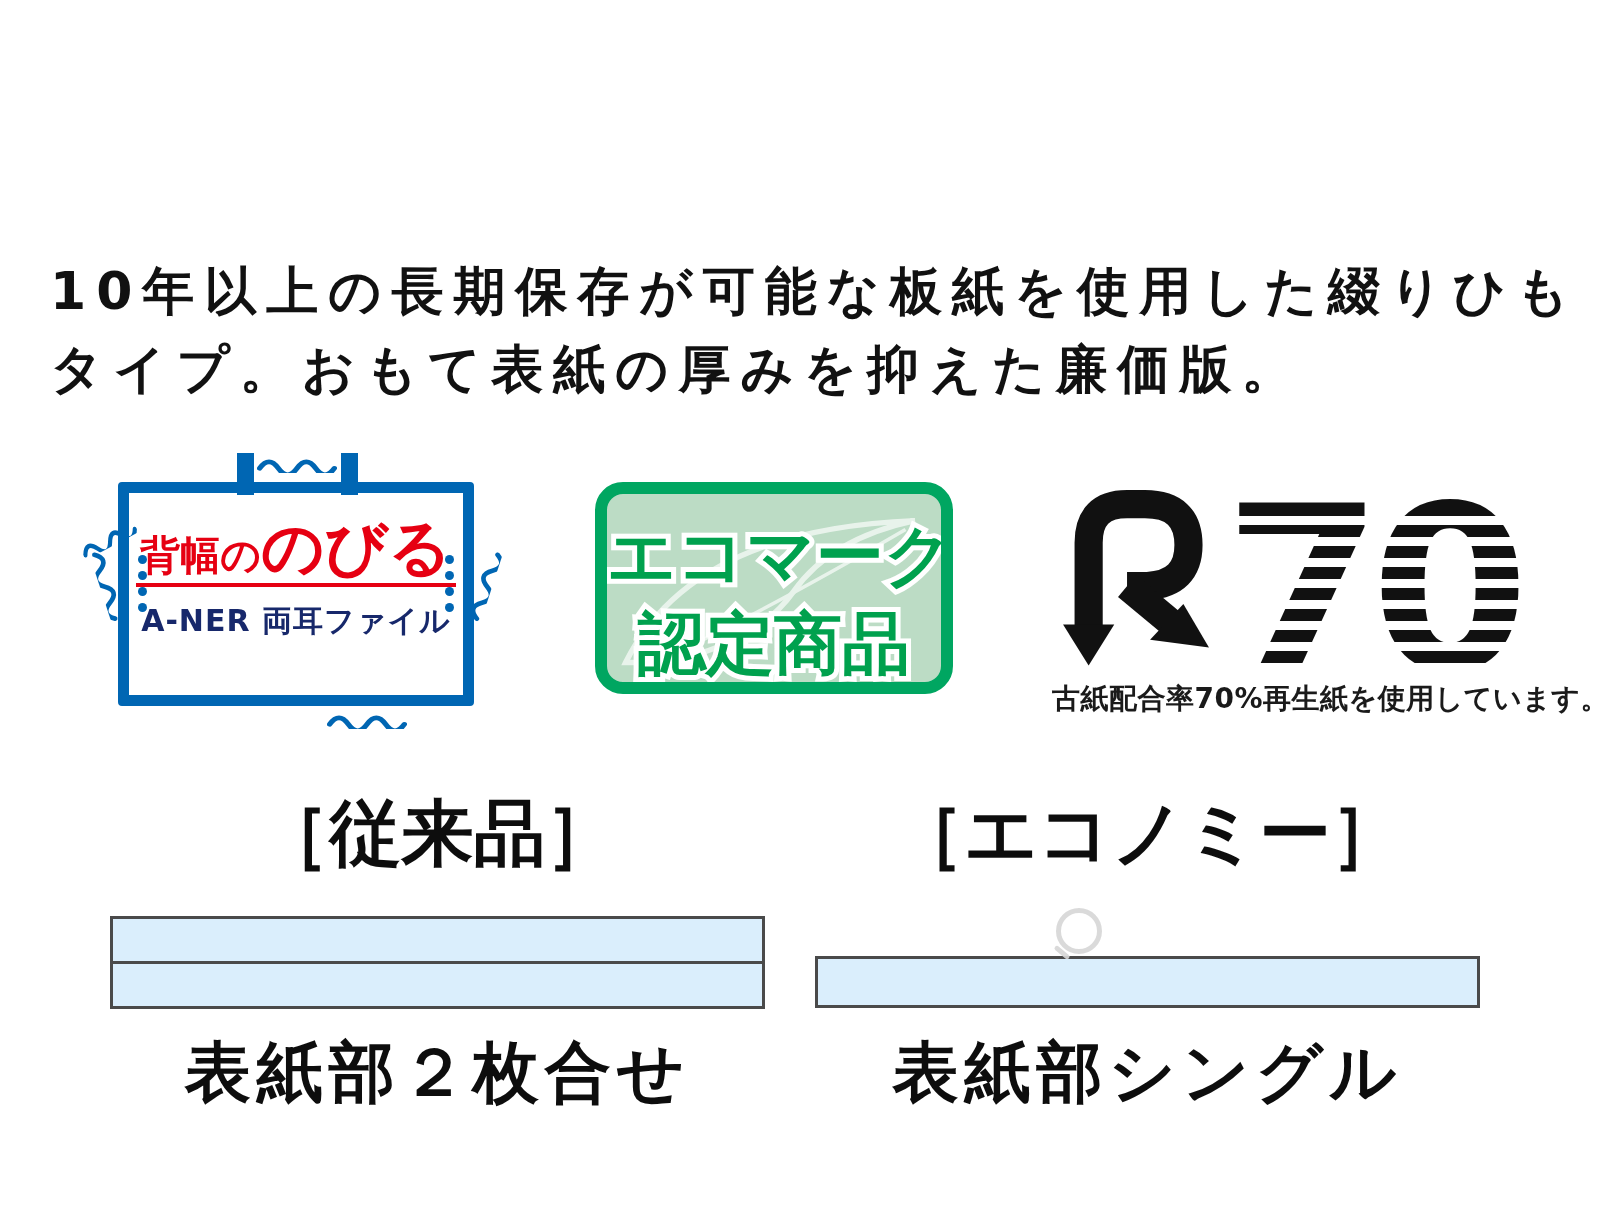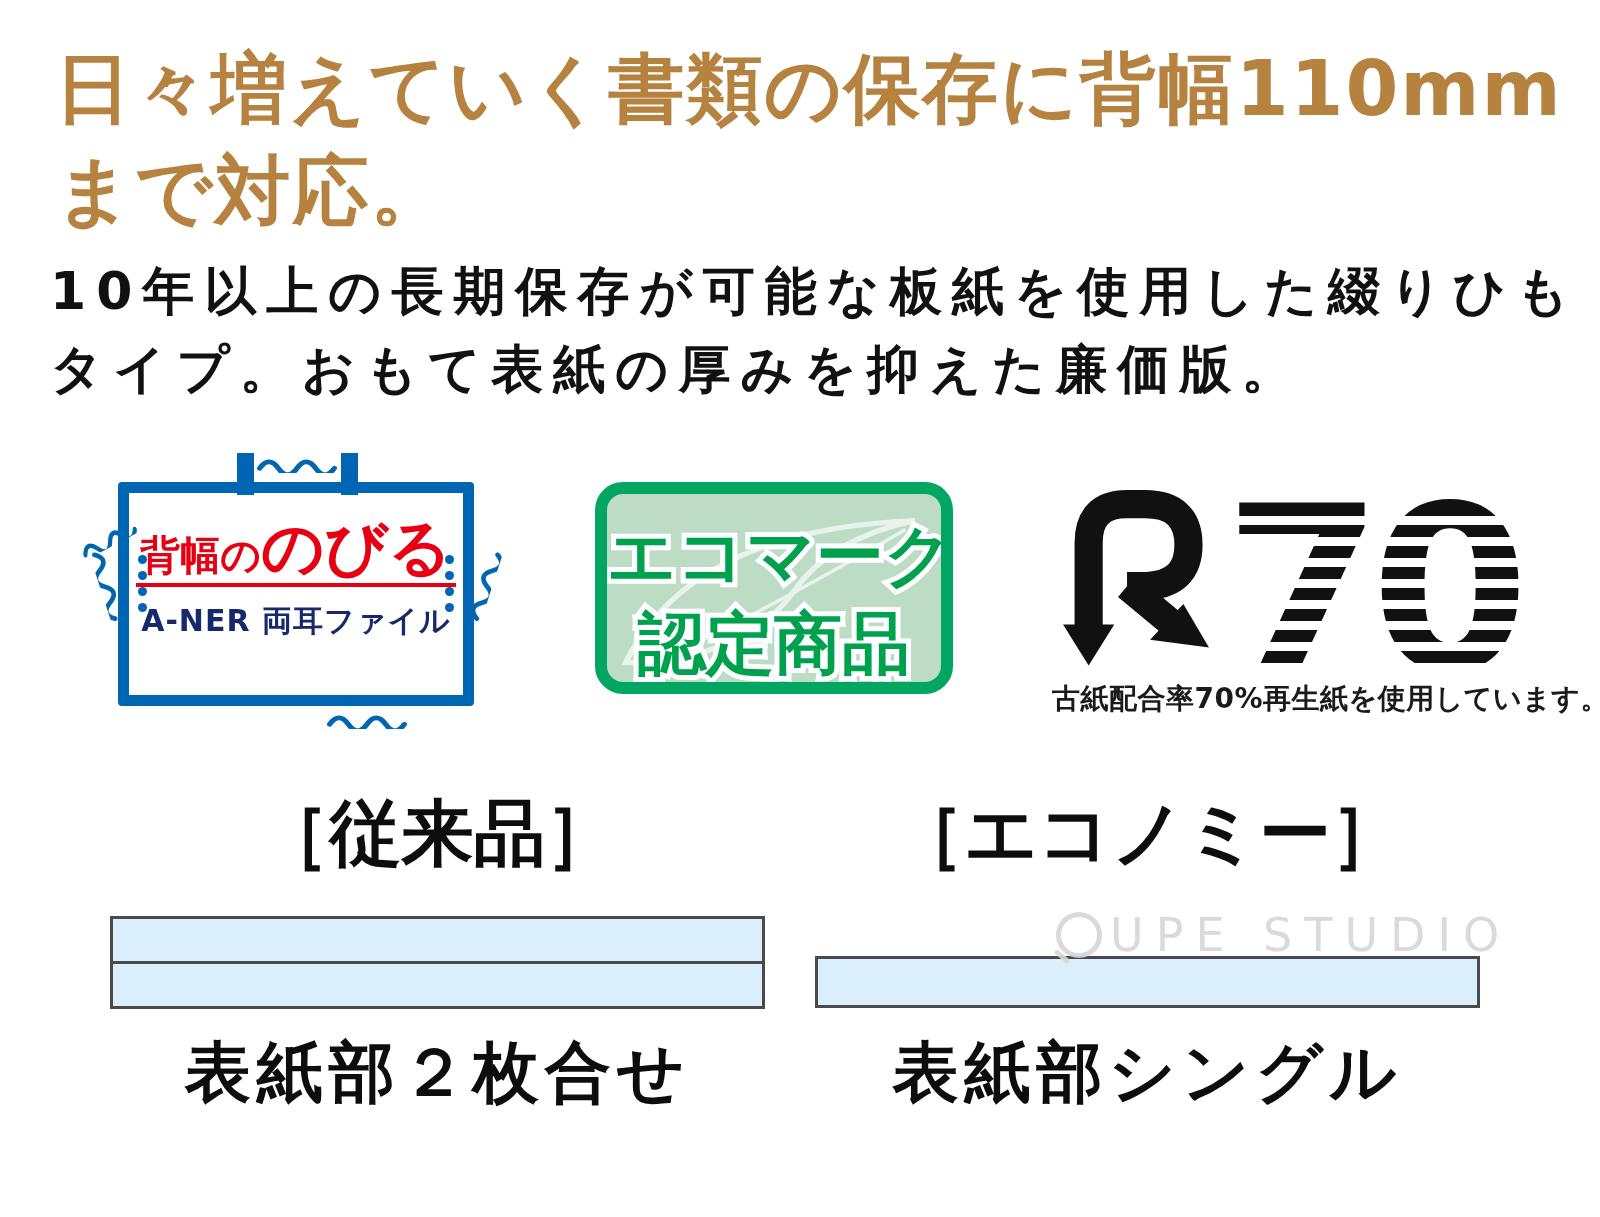--- a/index.html
+++ b/index.html
@@ -102,10 +102,6 @@
 
 <div class="canvas">
 
-  <h1 class="heading">
-    <span class="line">日々増えていく書類の保存に背幅110mm</span>
-    <span class="line">まで対応。</span>
-  </h1>
 
   <p class="desc">
     <span class="line">10年以上の長期保存が可能な板紙を使用した綴りひも</span>

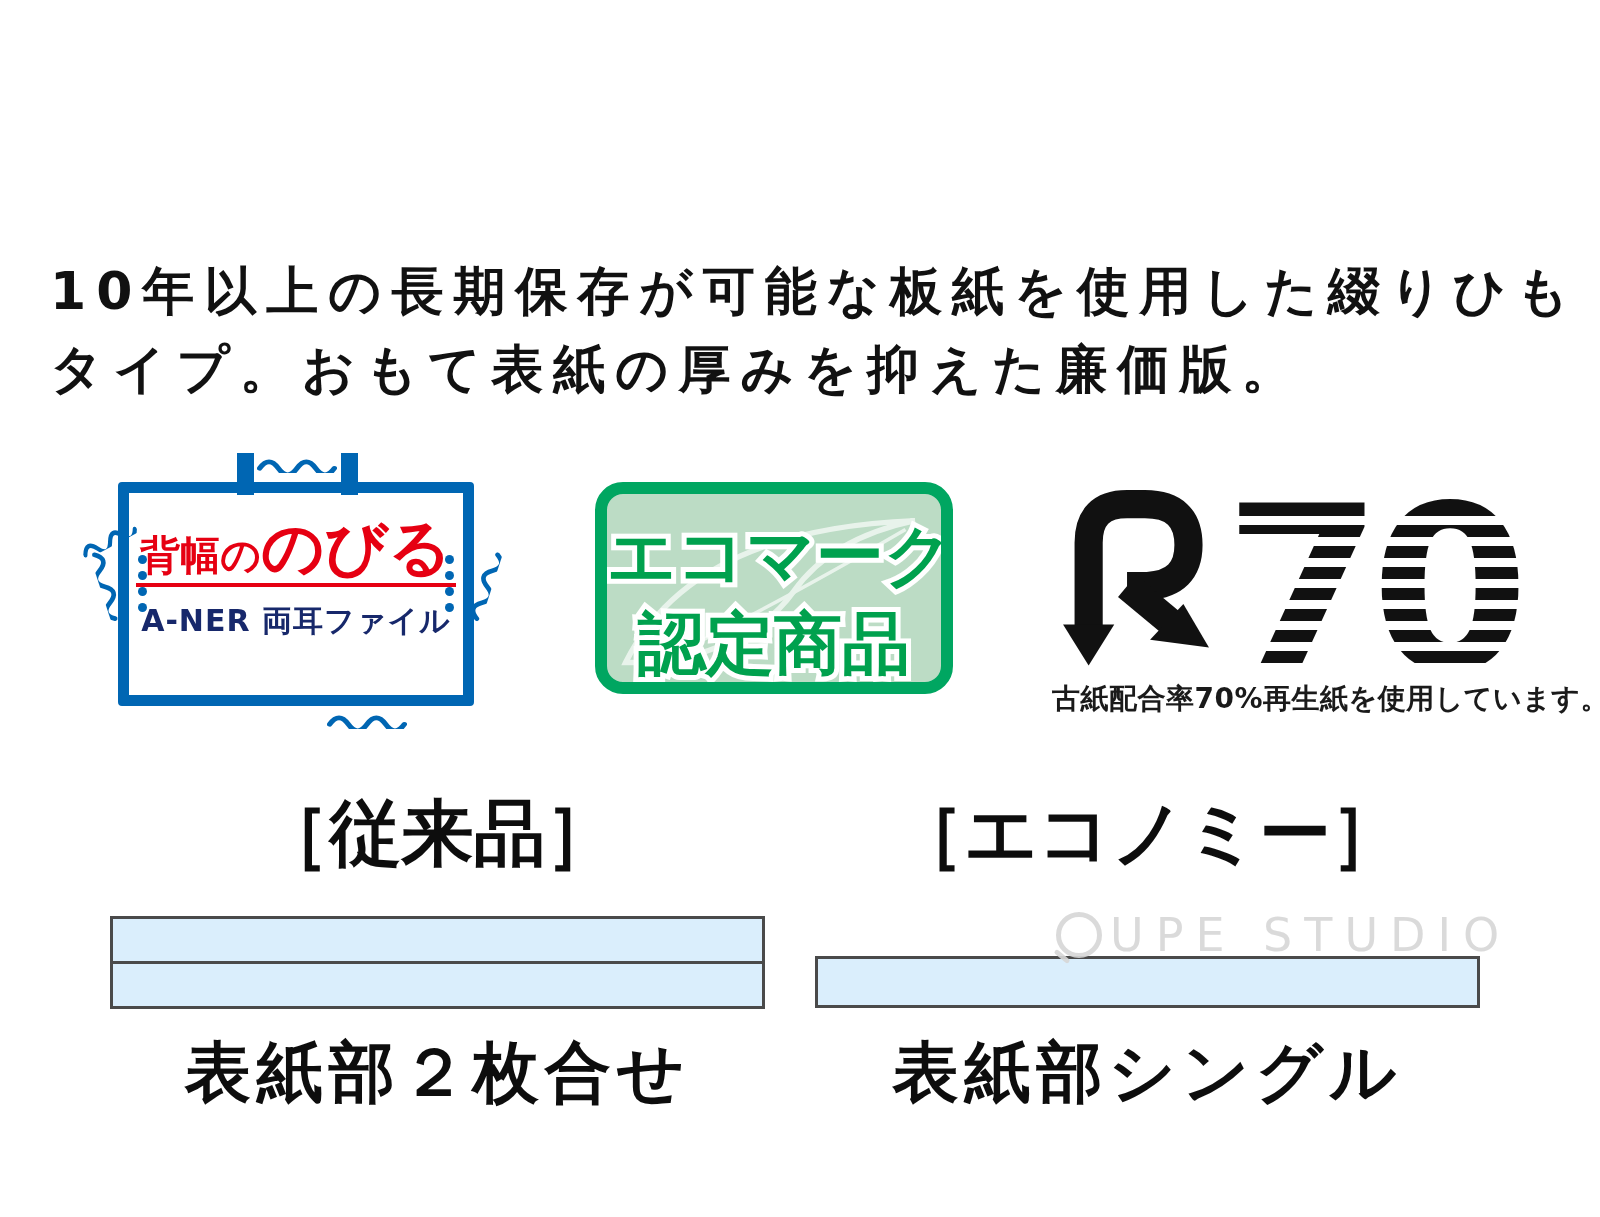--- a/index.html
+++ b/index.html
@@ -205,7 +205,6 @@
 
   <div class="watermark">
     <span class="lens"></span>
-    <span>UPE STUDIO</span>
   </div>
 
 </div>

